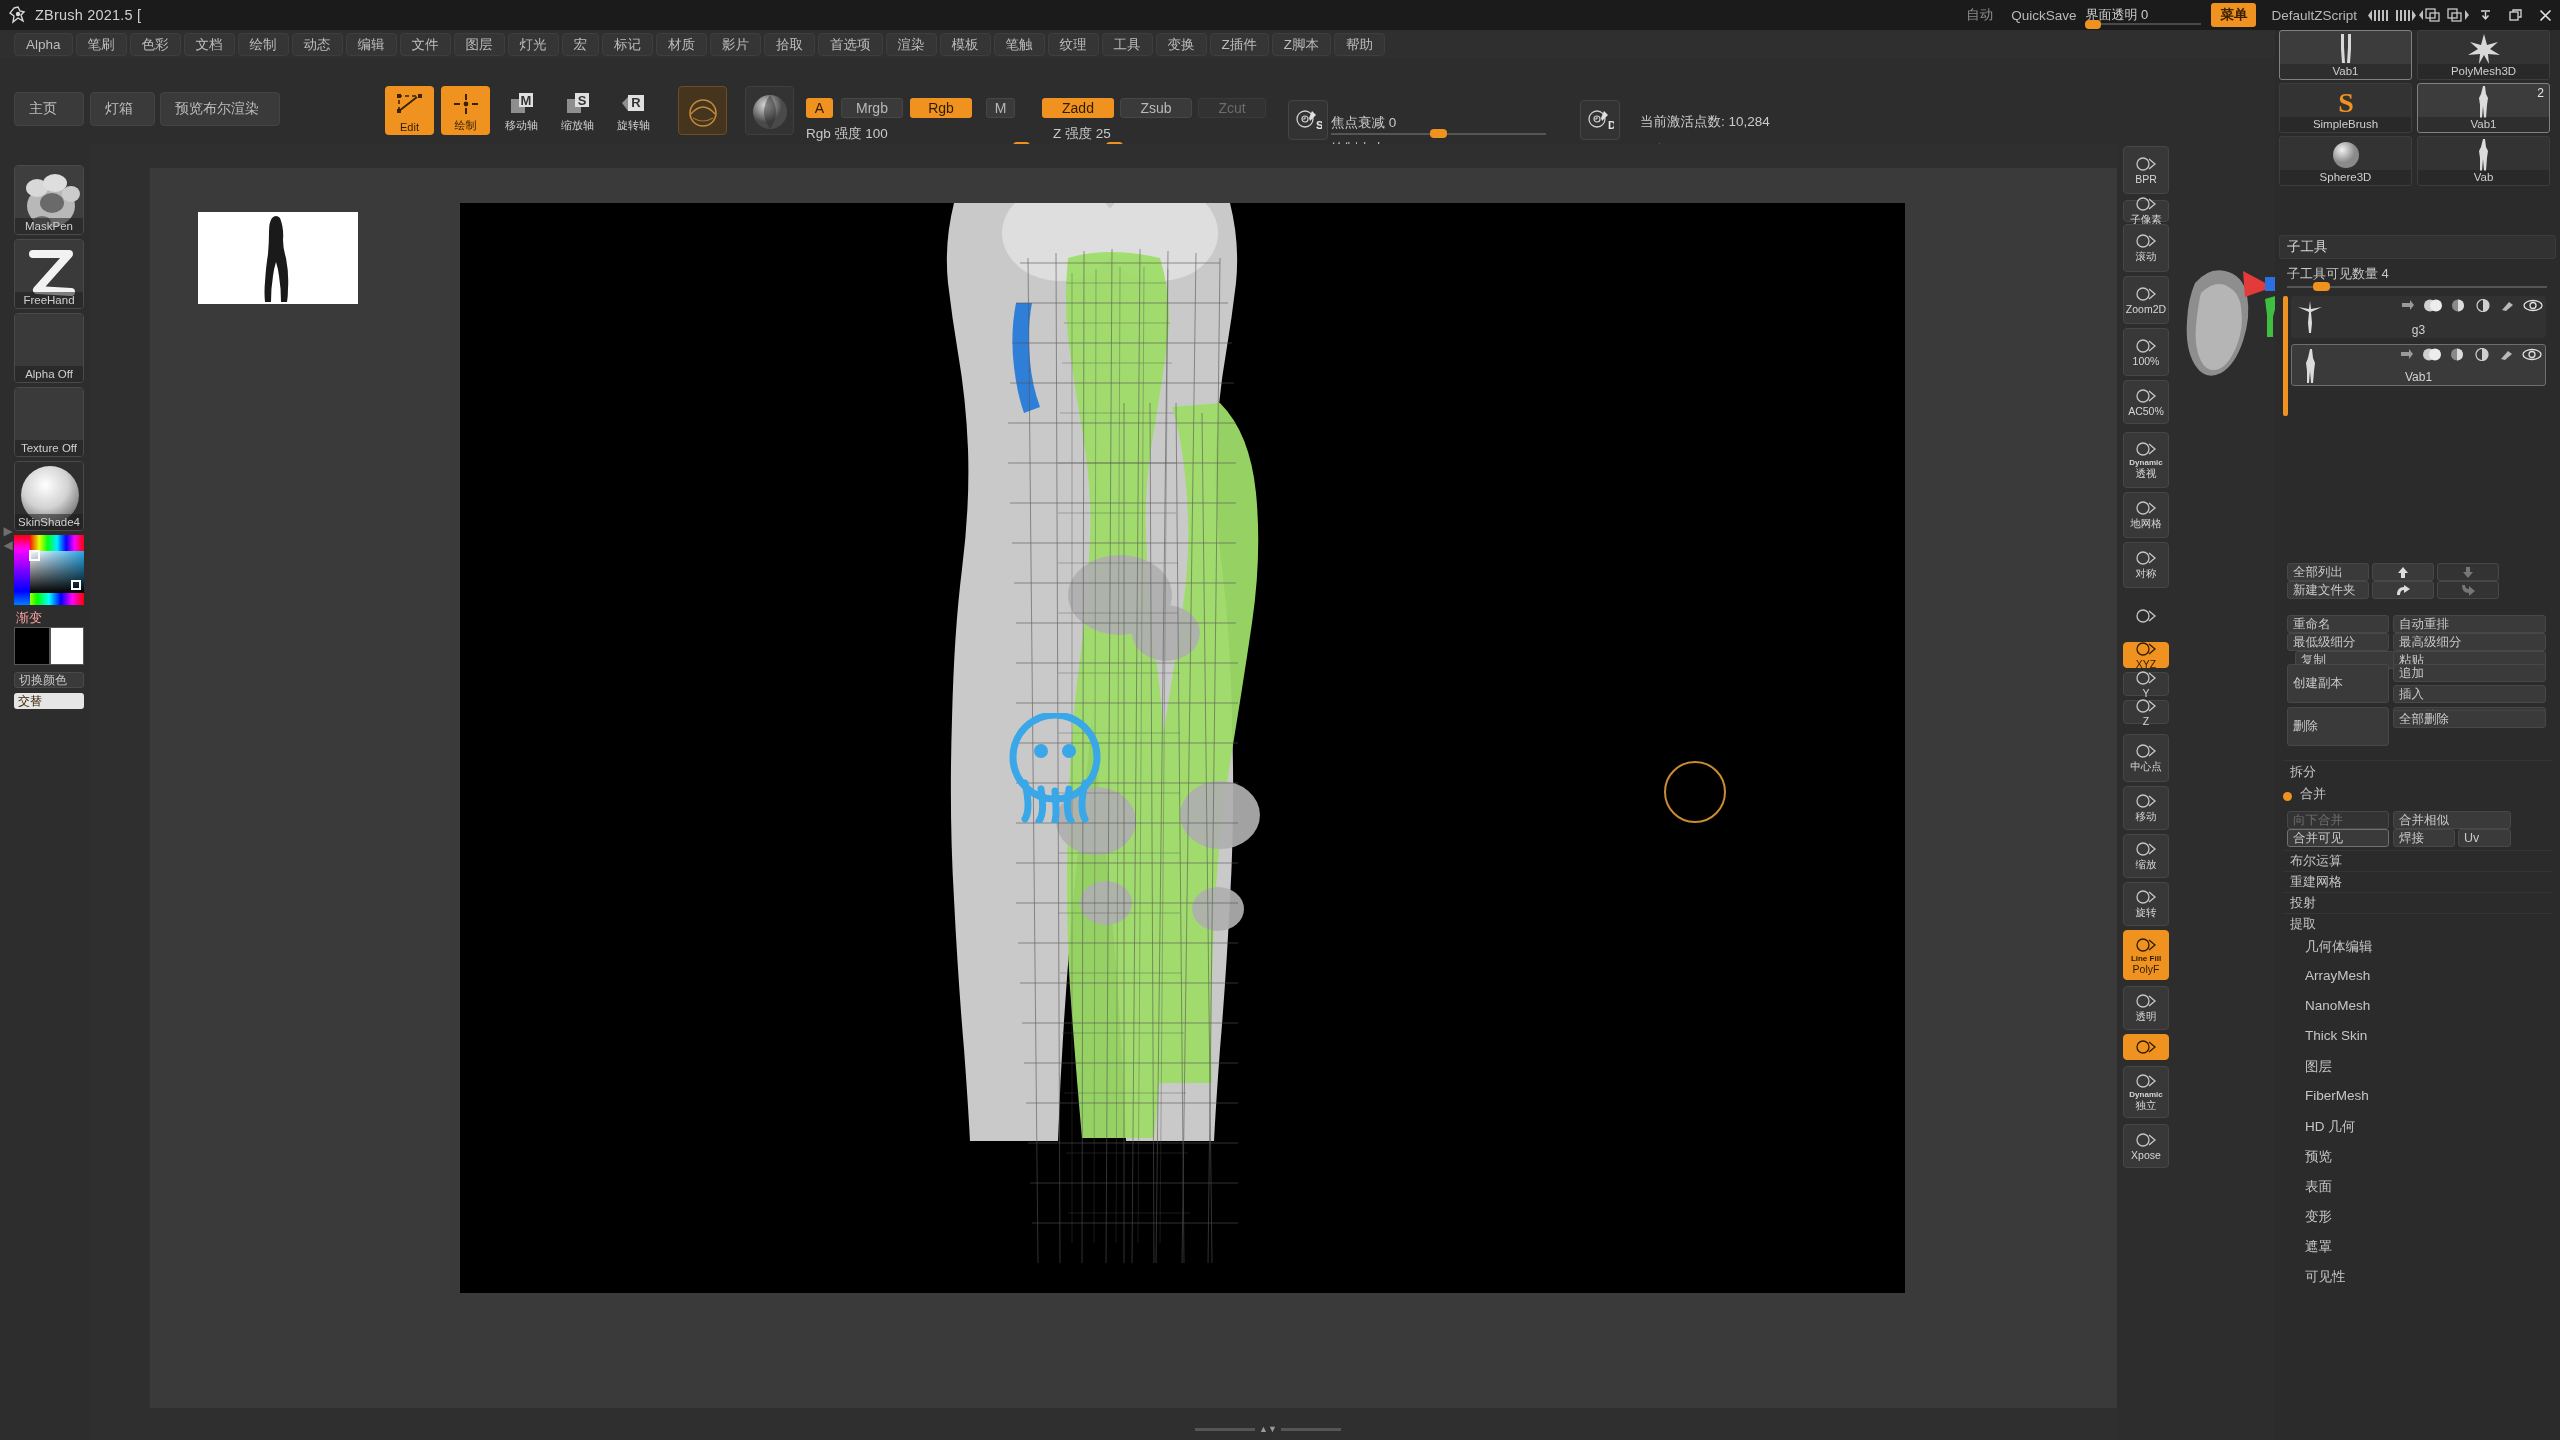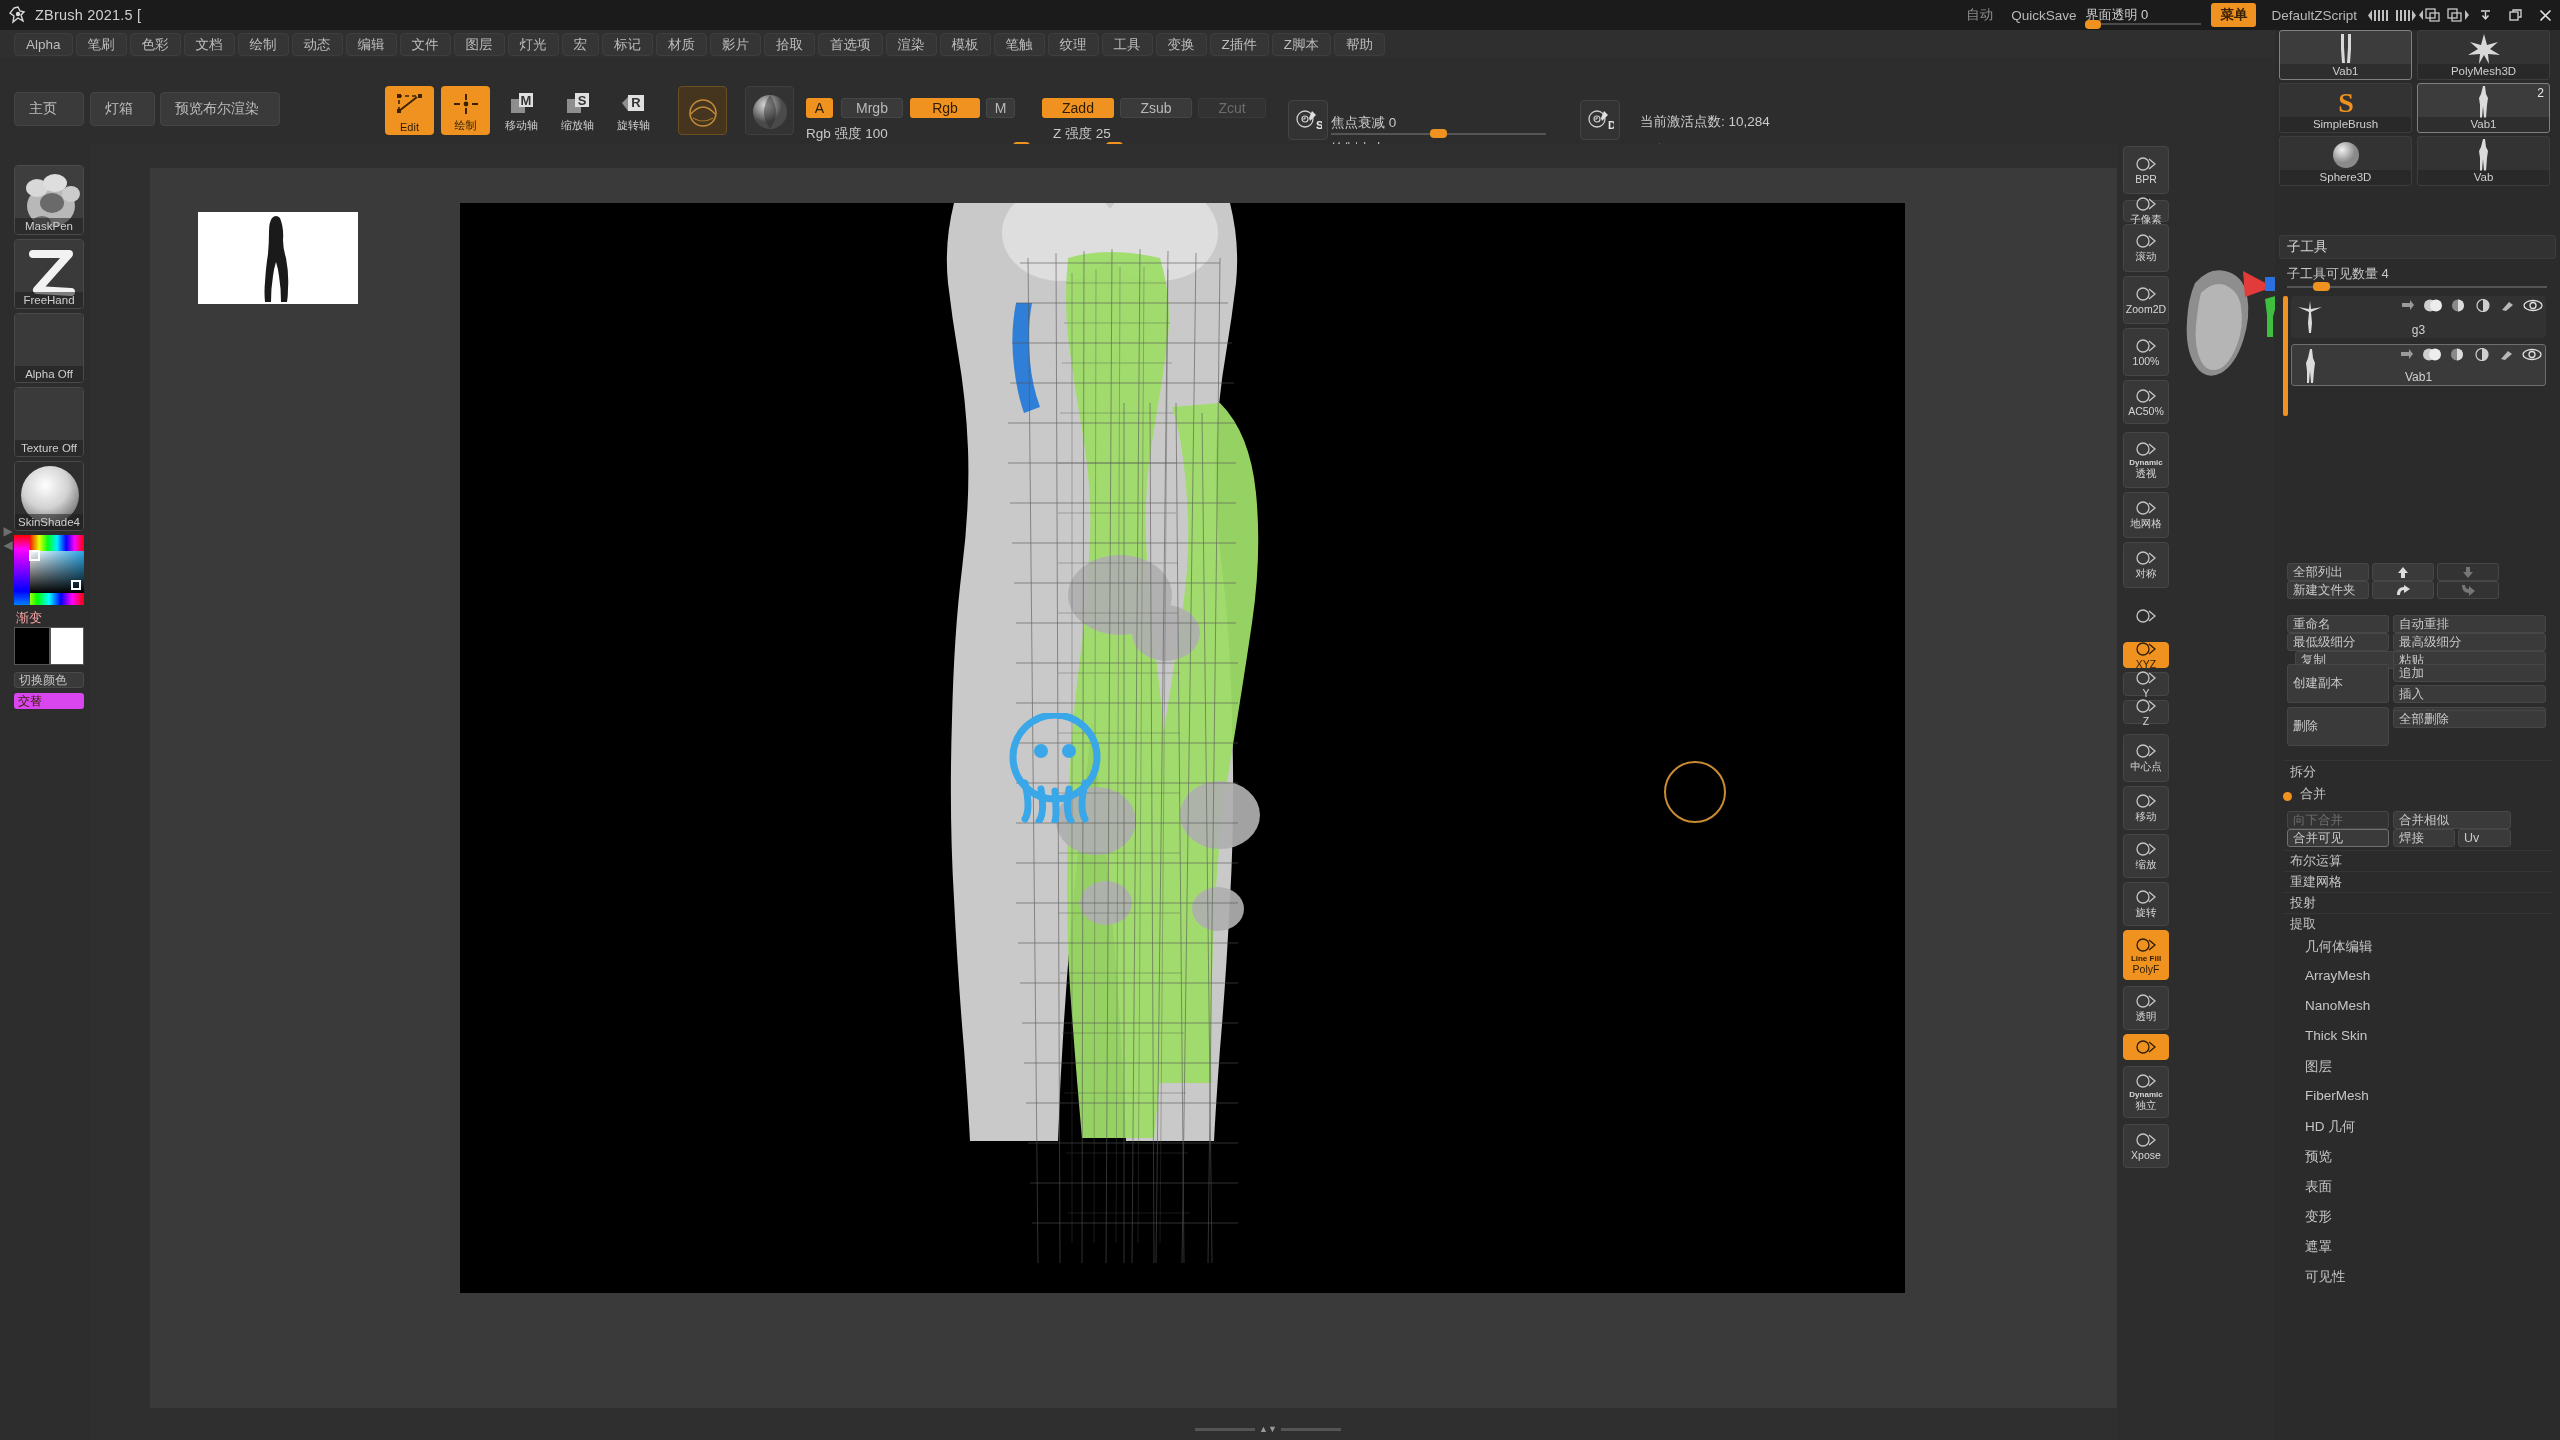--- a/index.html
+++ b/index.html
@@ -354,7 +354,7 @@
 
     <div class="mode-btn on" style="left:806px; top:40px; width:27px;">A</div>
     <div class="mode-btn off" style="left:841px; top:40px; width:62px;">Mrgb</div>
-    <div class="mode-btn on" style="left:910px; top:40px; width:70px;">Rgb</div>
+    <div class="mode-btn on" style="left:910px; top:40px; width:62px;">Rgb</div>
     <div class="mode-btn off" style="left:986px; top:40px; width:29px;">M</div>
     <div class="mode-btn on" style="left:1042px;top:40px; width:72px;">Zadd</div>
     <div class="mode-btn off" style="left:1120px;top:40px; width:72px;">Zsub</div>

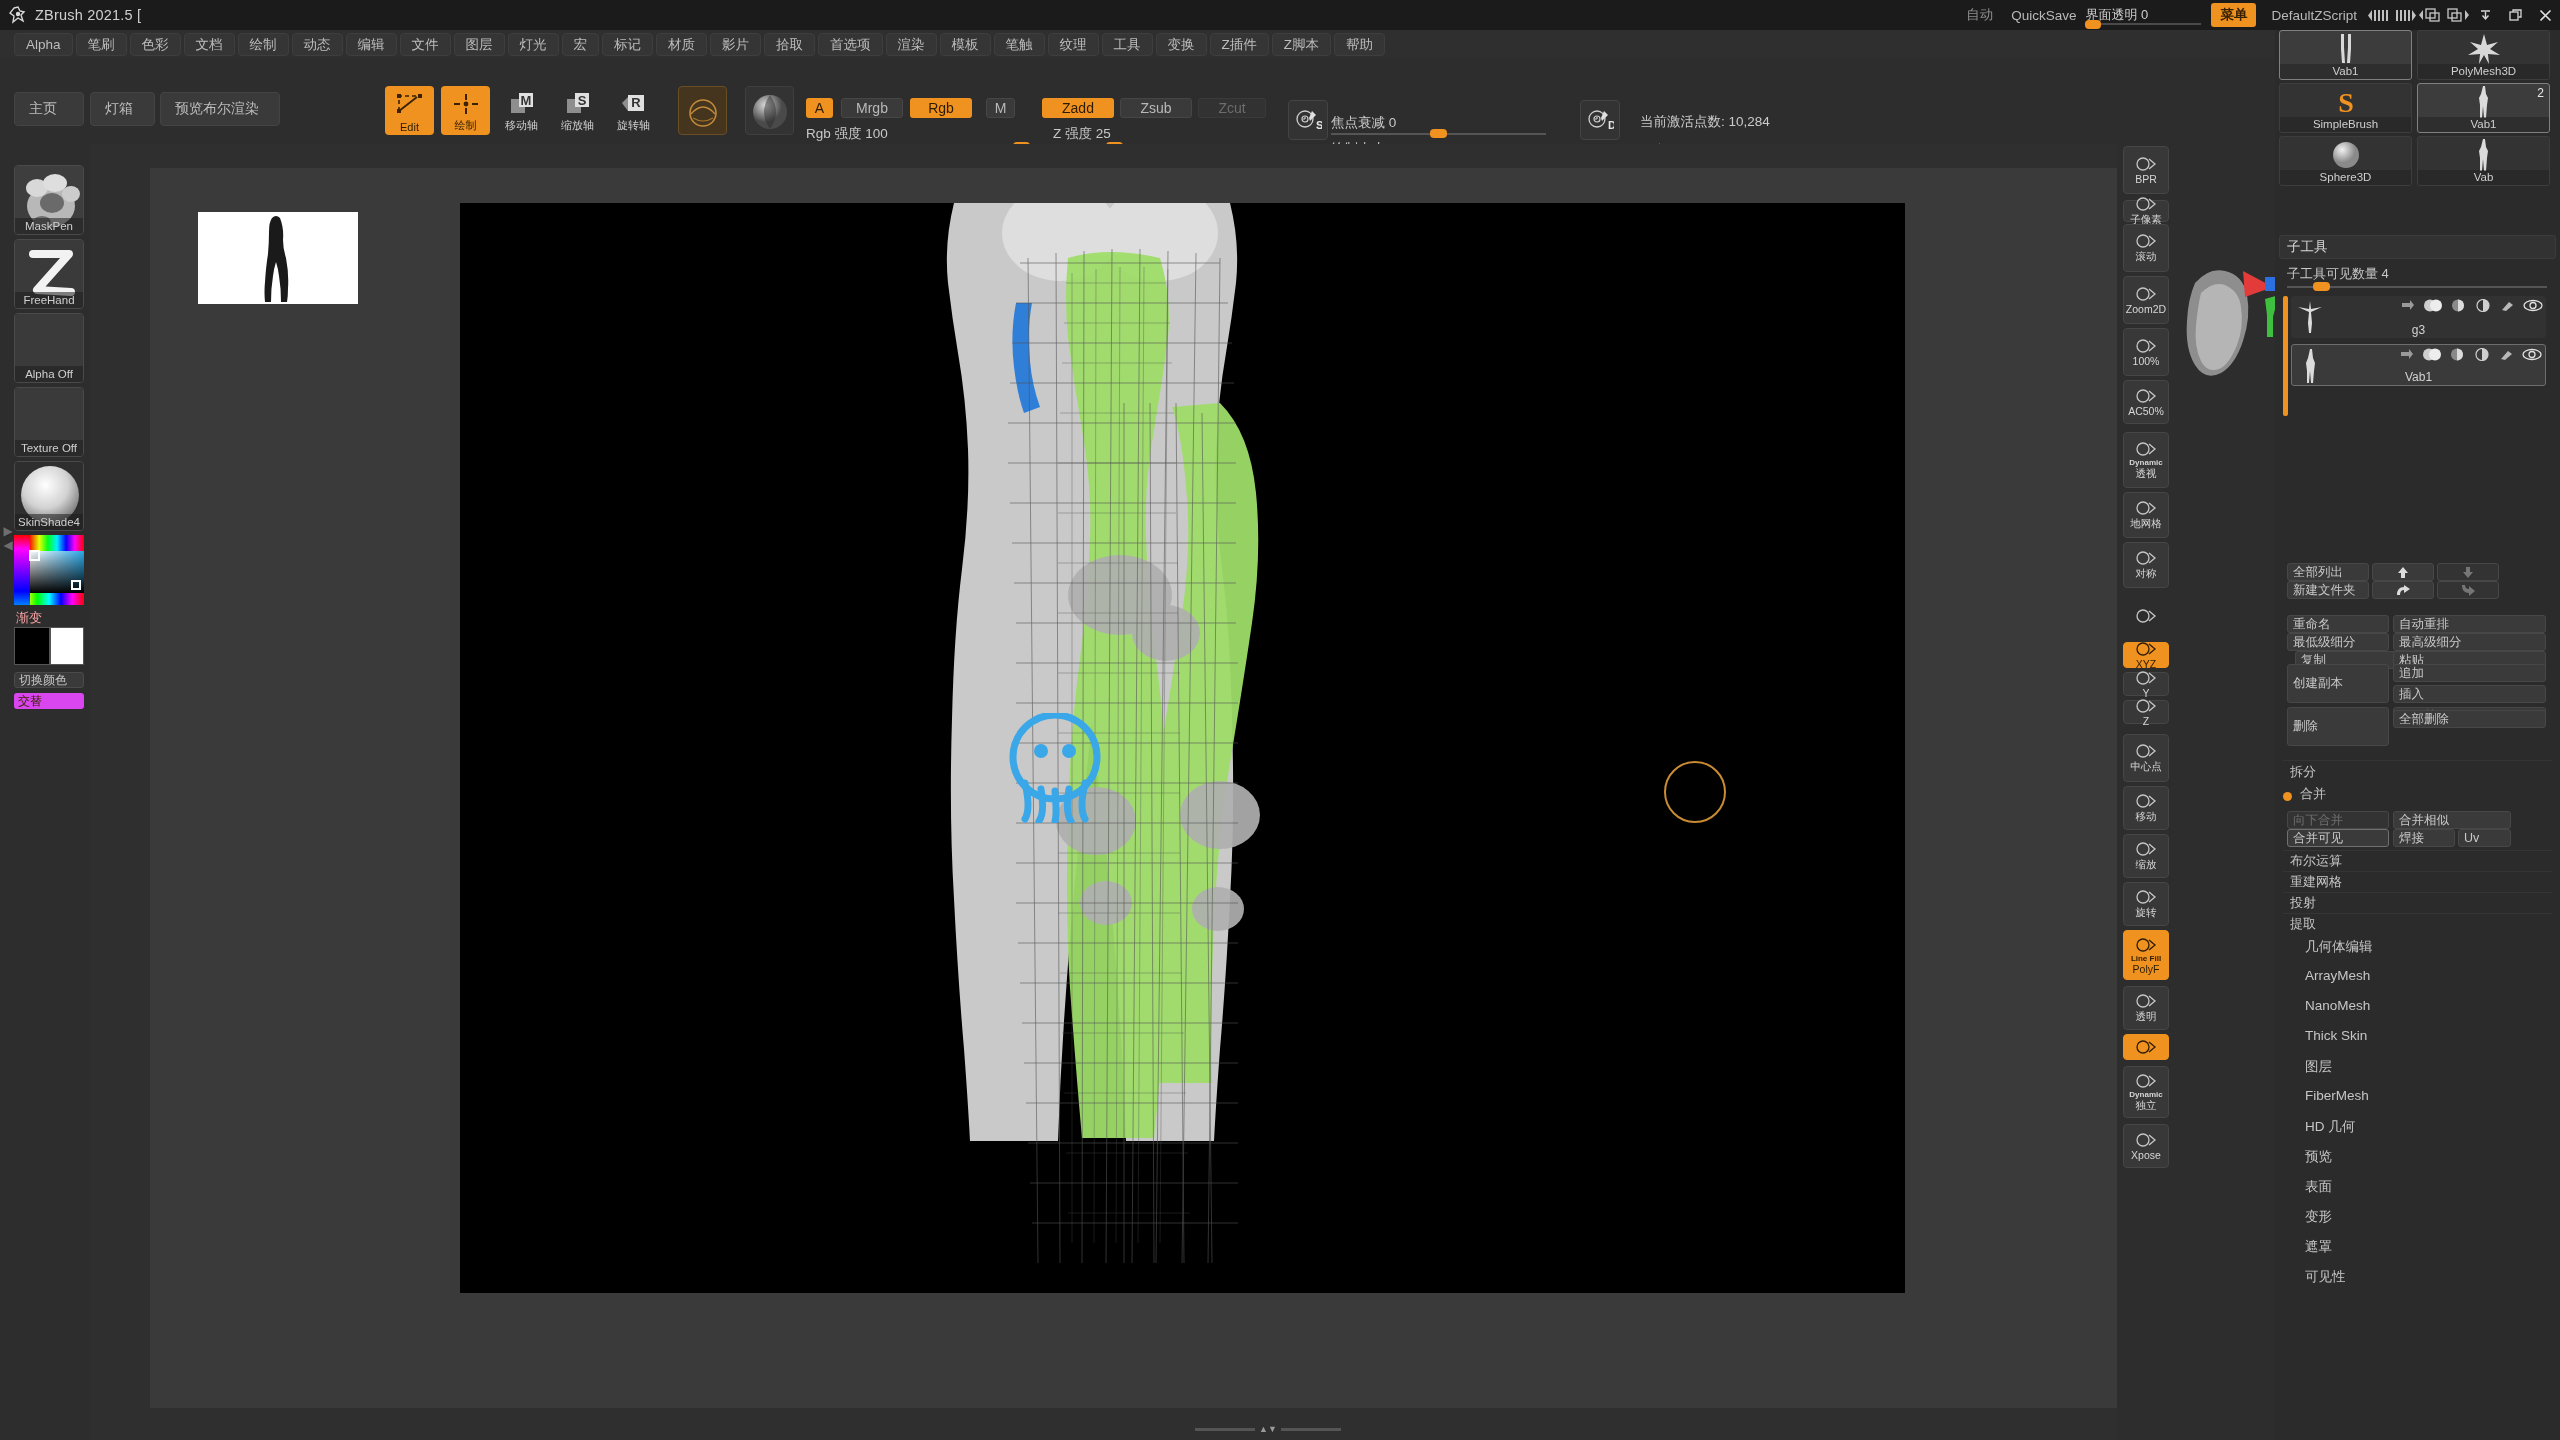--- a/index.html
+++ b/index.html
@@ -492,7 +492,7 @@
     <div style="position:absolute; left:14px; top:483px; width:36px; height:38px; background:#000; border:1px solid #555;"></div>
     <div style="position:absolute; left:50px; top:483px; width:34px; height:38px; background:#fff; border:1px solid #555;"></div>
     <div class="ls-btn" style="top:528px; background:#3a3a3a; border:1px solid #4a4a4a; color:#c7c7c7;">切换颜色</div>
-    <div class="ls-btn" style="top:549px; background:#d946ef; color:#3a2200;">交替</div>
+    <div class="ls-btn" style="top:549px; background:#e5e5e5; color:#3a2200;">交替</div>
   </div>
 
   <div class="canvas-area">

